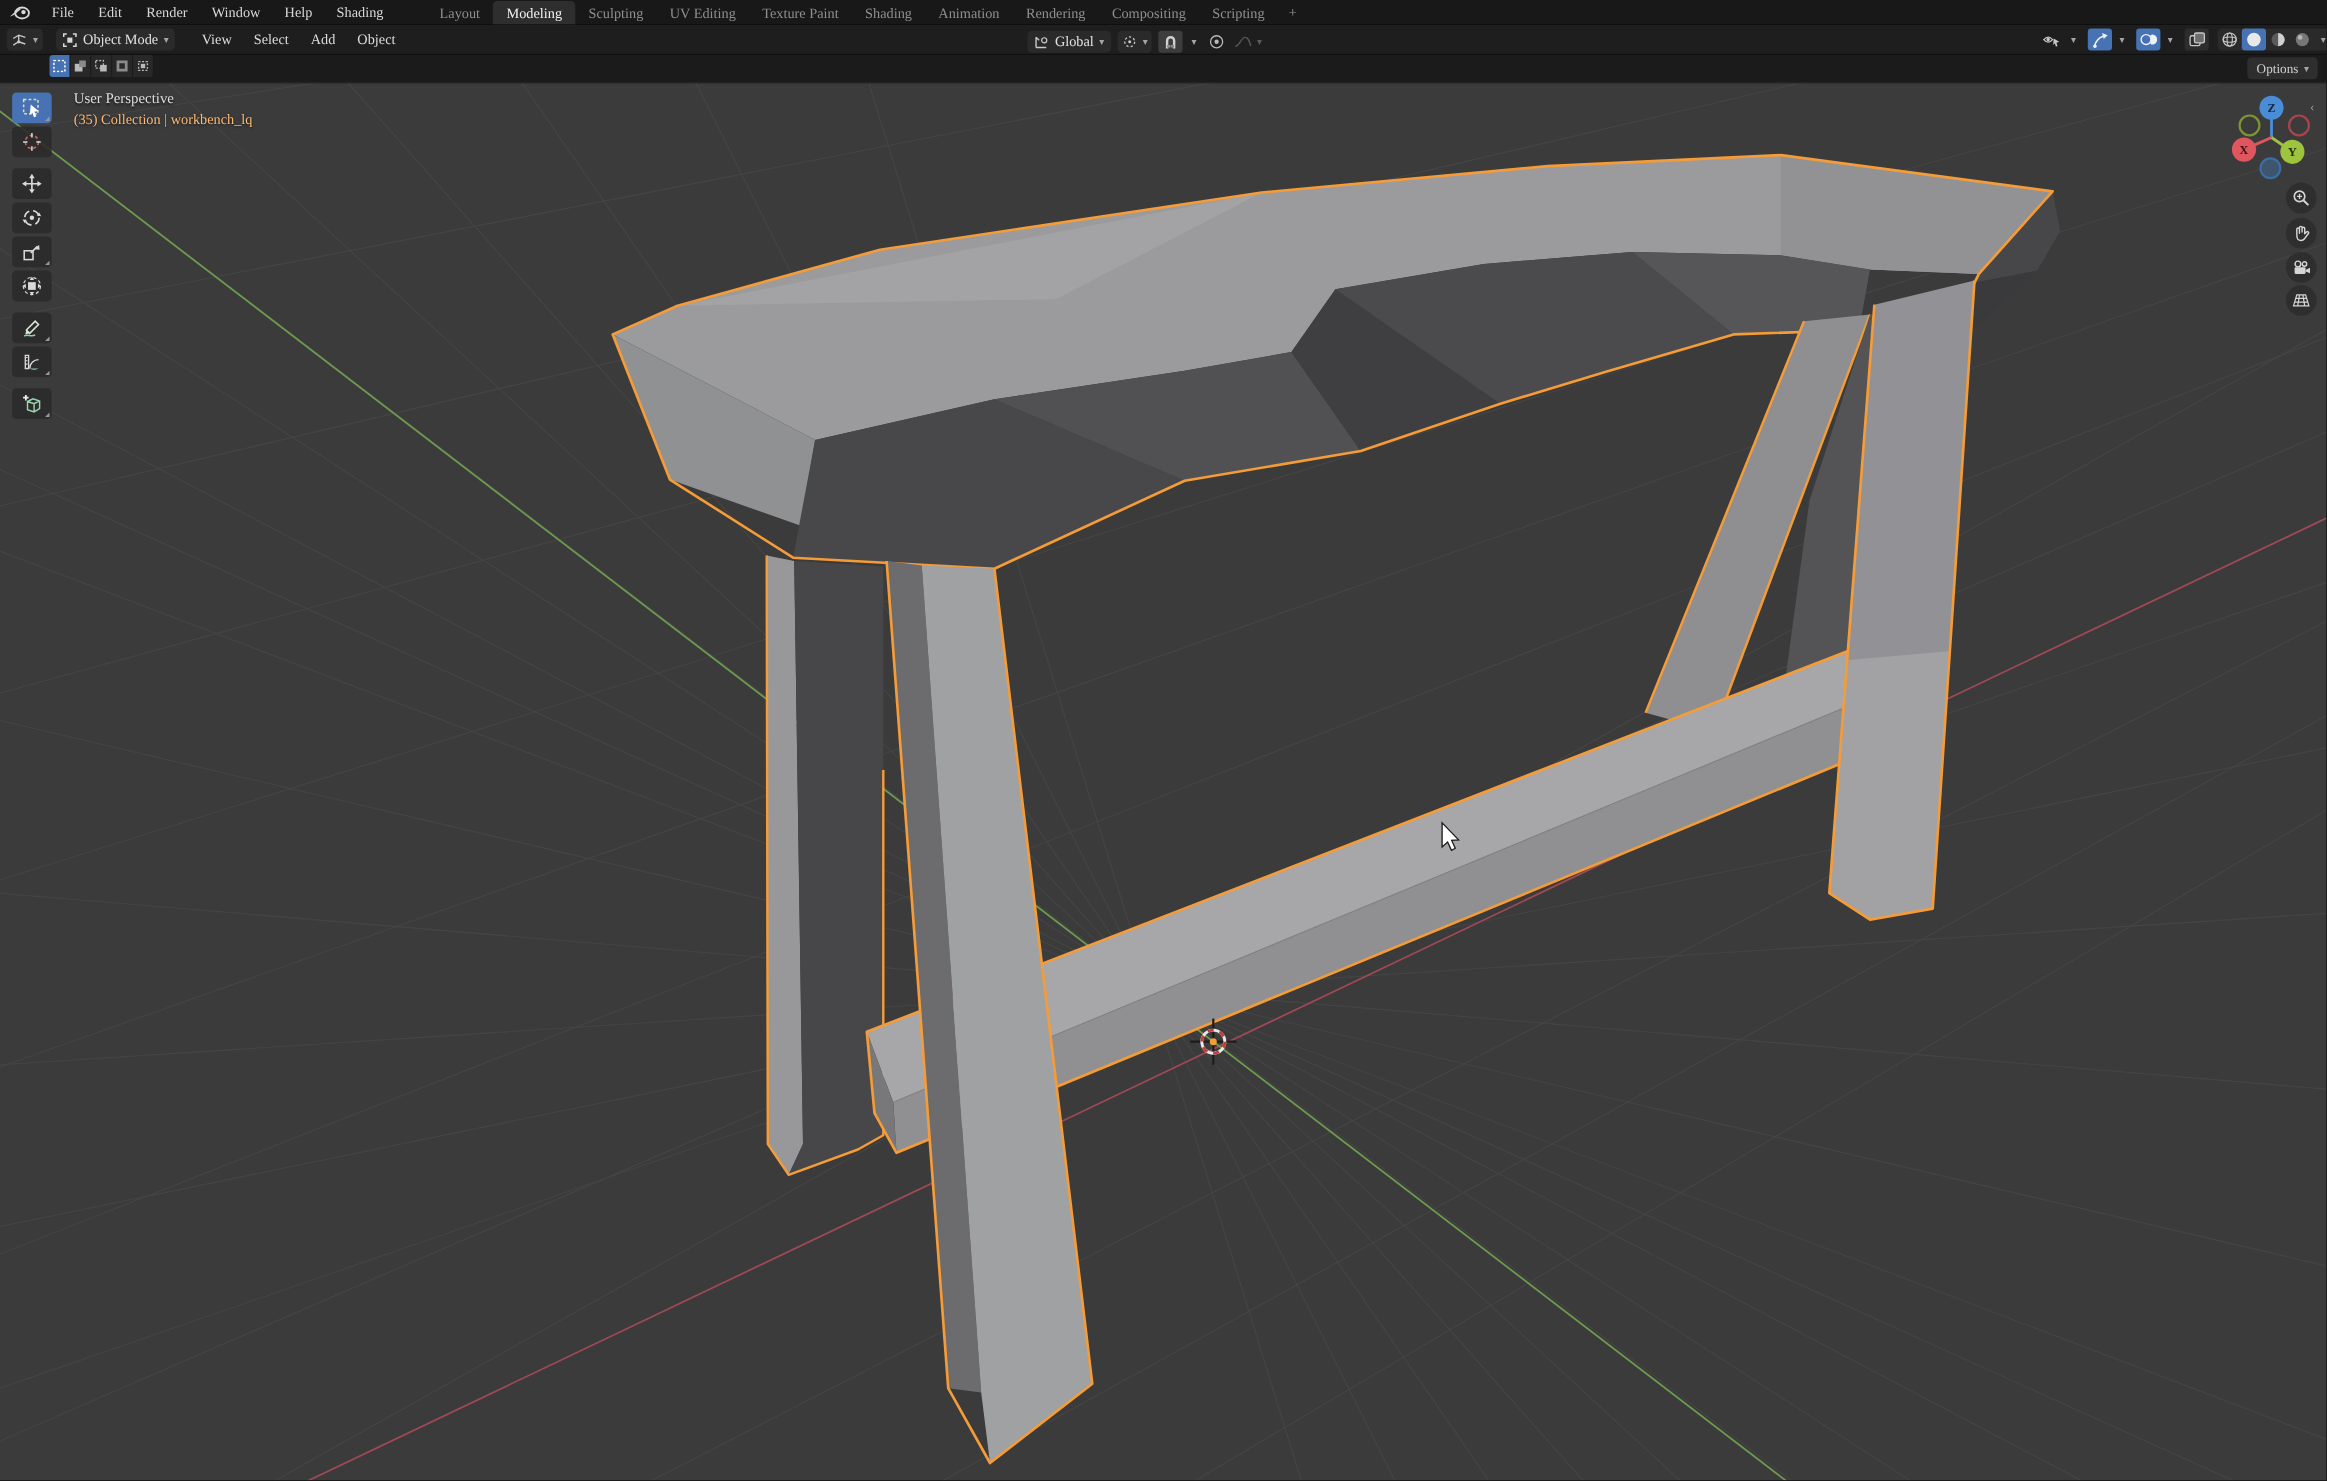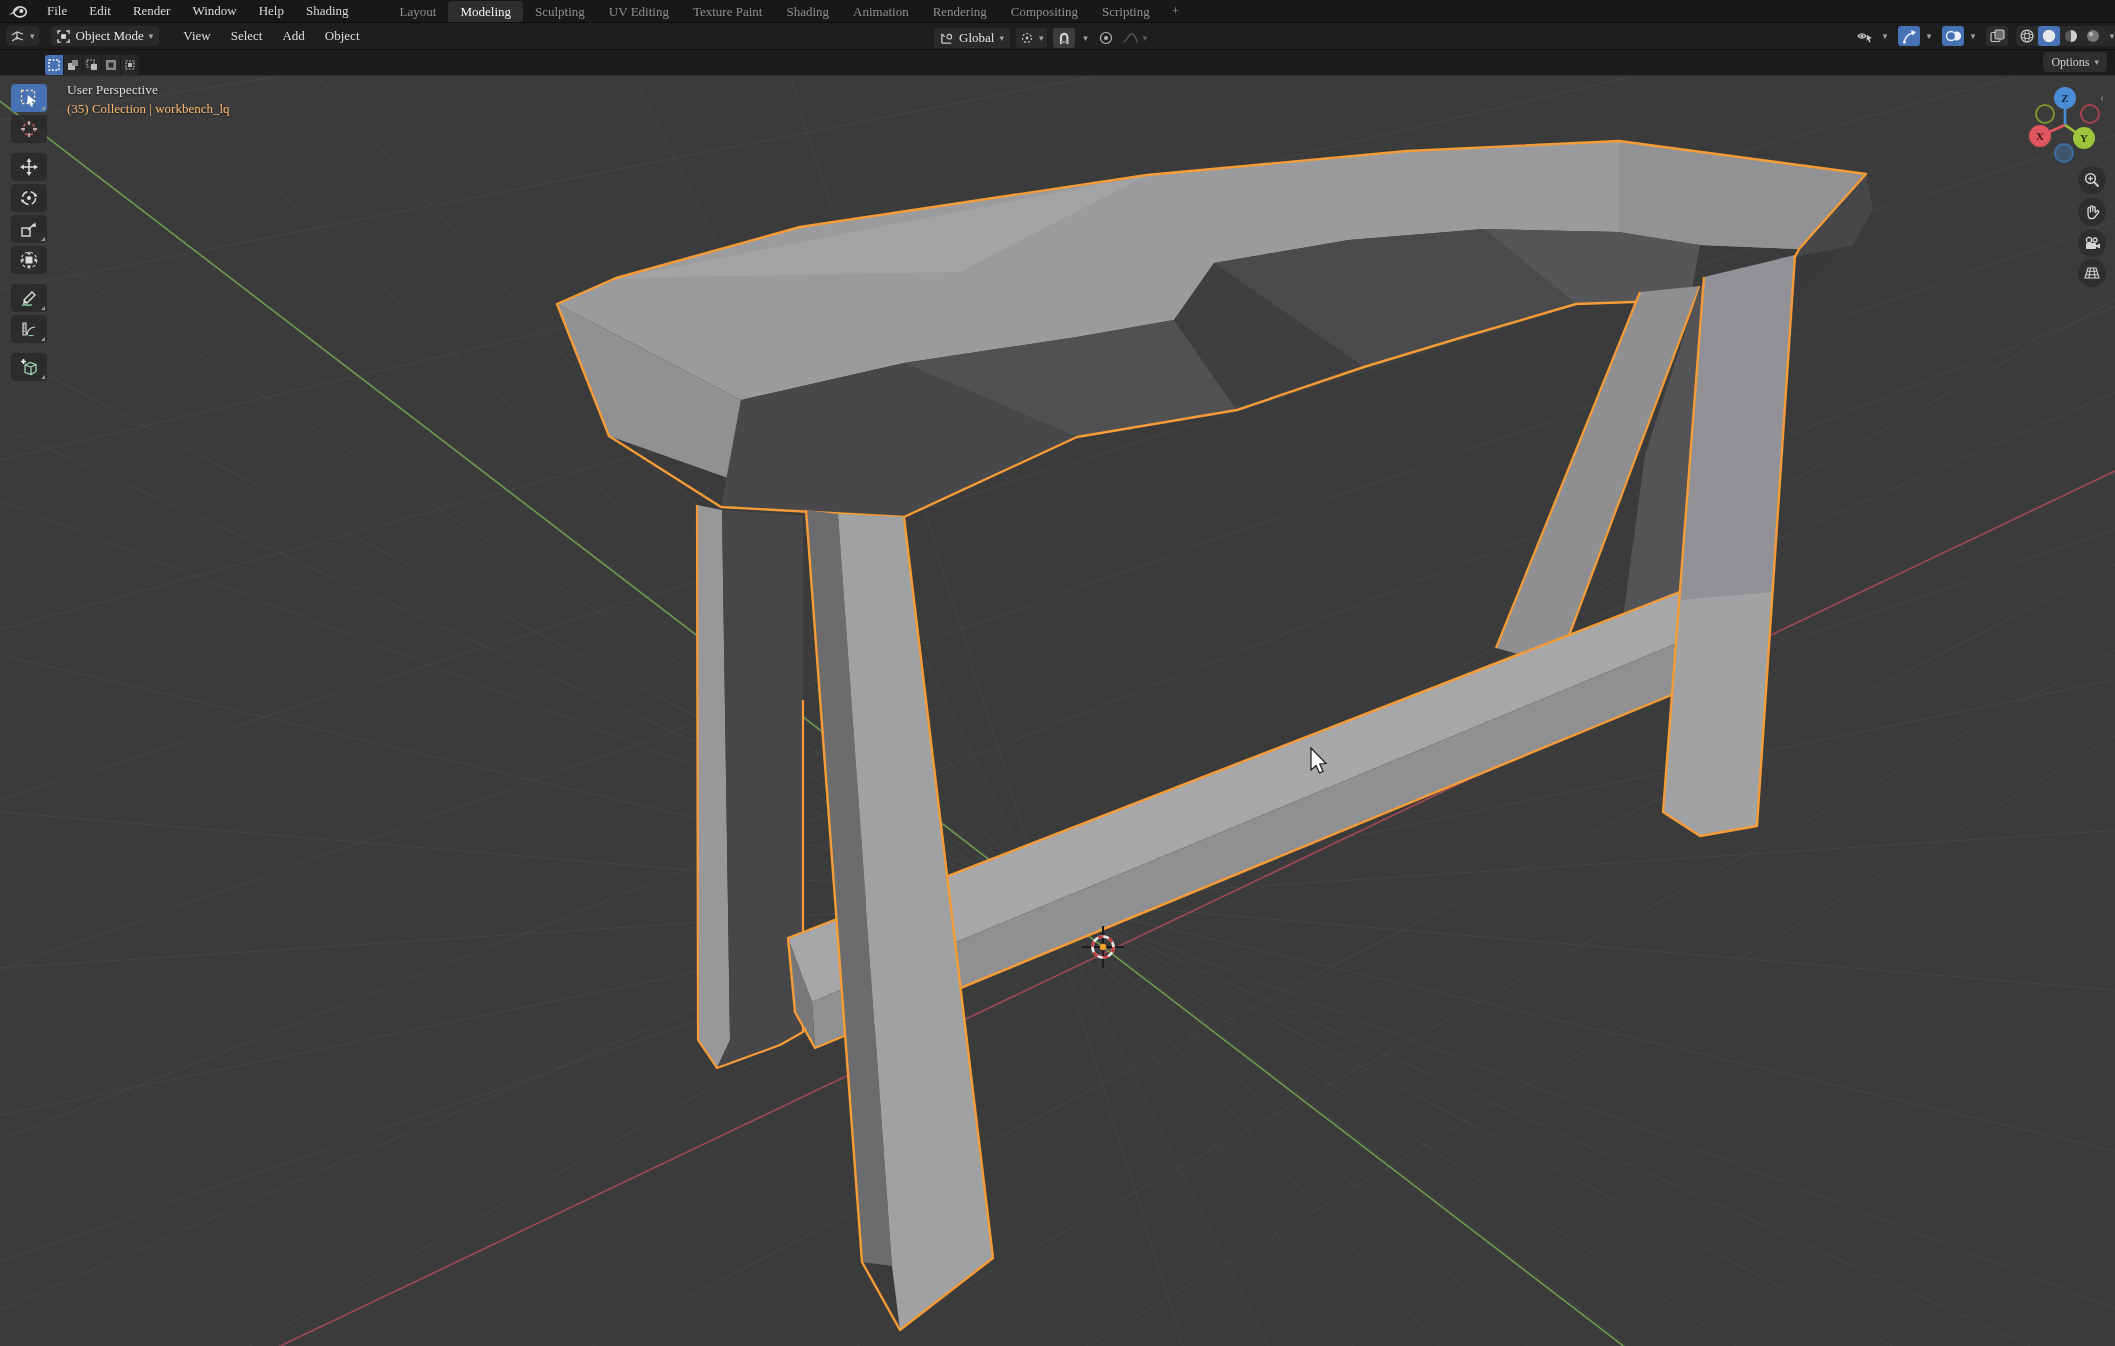--- a/index.html
+++ b/index.html
@@ -32,7 +32,7 @@
   .dim{opacity:.45;}
   
   #tsettings{position:absolute;left:0;top:50px;width:100%;height:25px;background:#1b1b1b;
-             border-bottom:1px solid #2e2e2e;display:flex;align-items:flex-end;font-size:12px;}
+             border-bottom:1px solid #2e2e2e;display:flex;align-items:flex-start;font-size:12px;}
   .selmode{display:flex;margin-left:45px;}
   .smbtn{width:18px;height:20px;background:#282828;display:flex;align-items:center;
          justify-content:center;border-right:1px solid #1b1b1b;}

